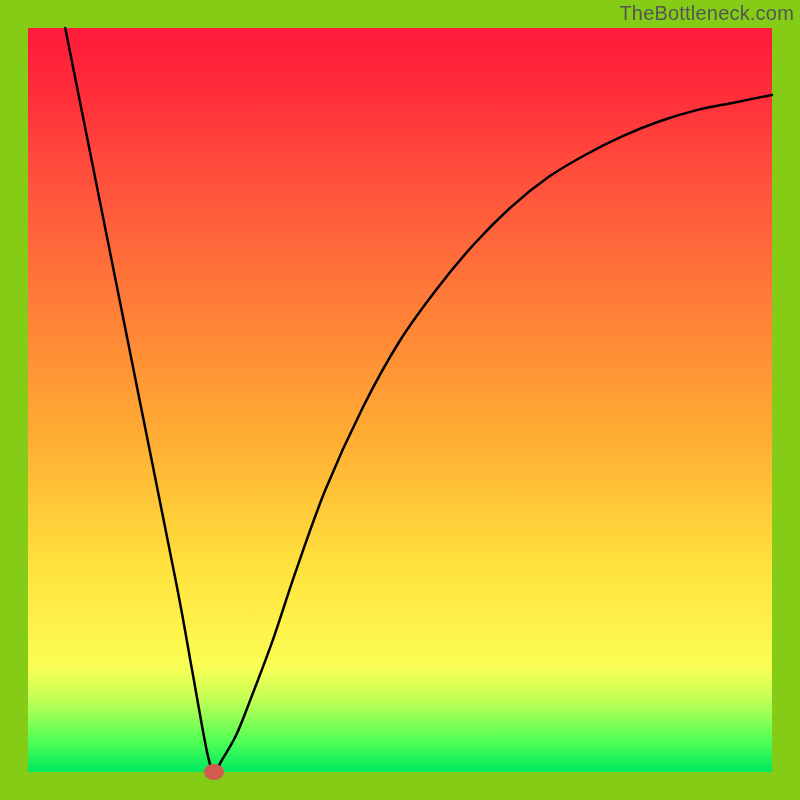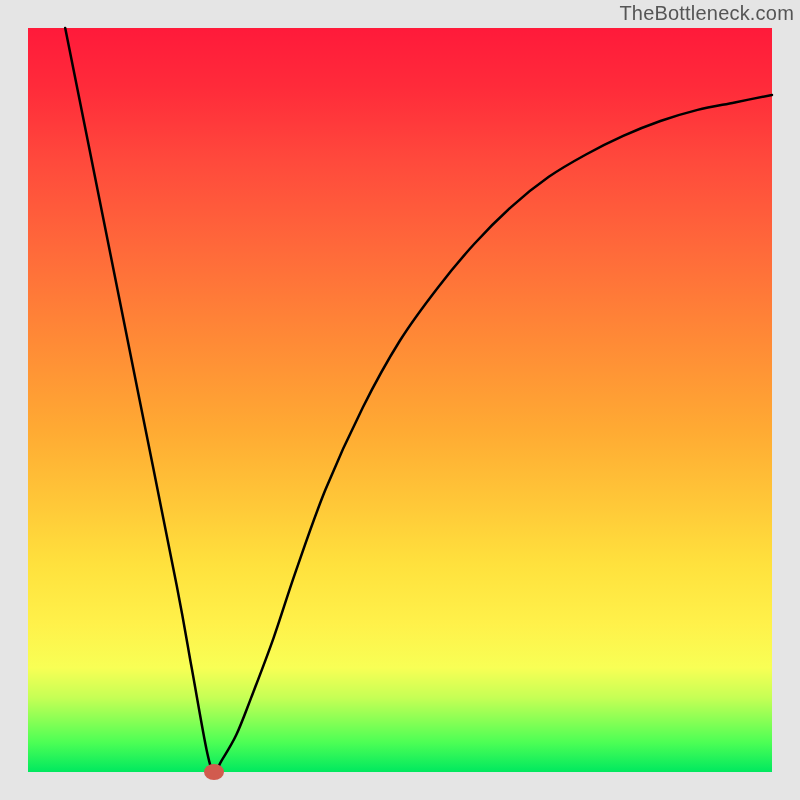--- a/index.html
+++ b/index.html
@@ -15,7 +15,7 @@
     position: relative;
     width: 800px;
     height: 800px;
-    background: #e5e5e5;
+    background: #84cc16;
   }
   .plot-area {
     position: absolute;

